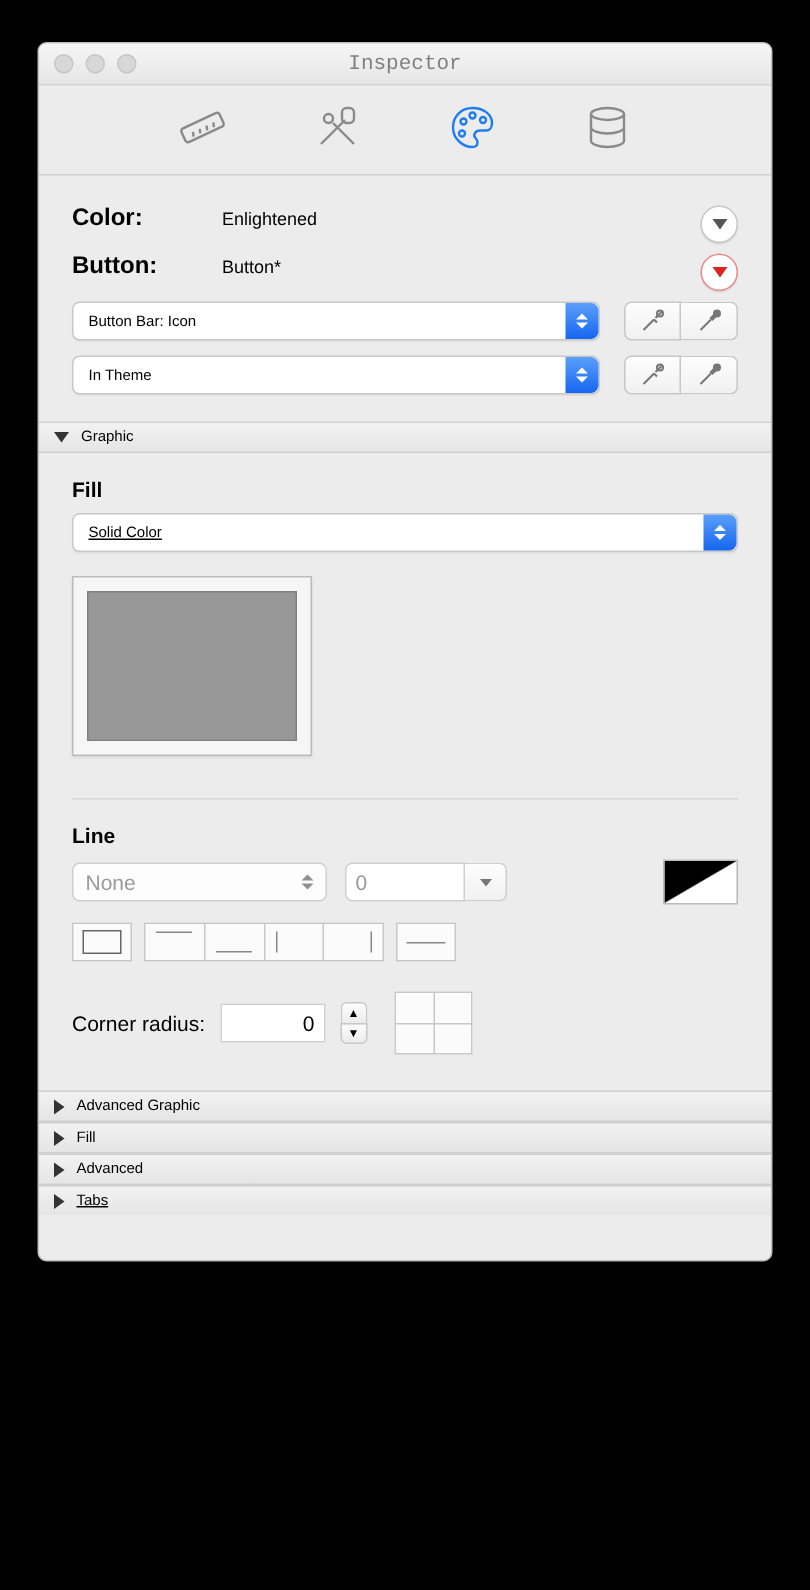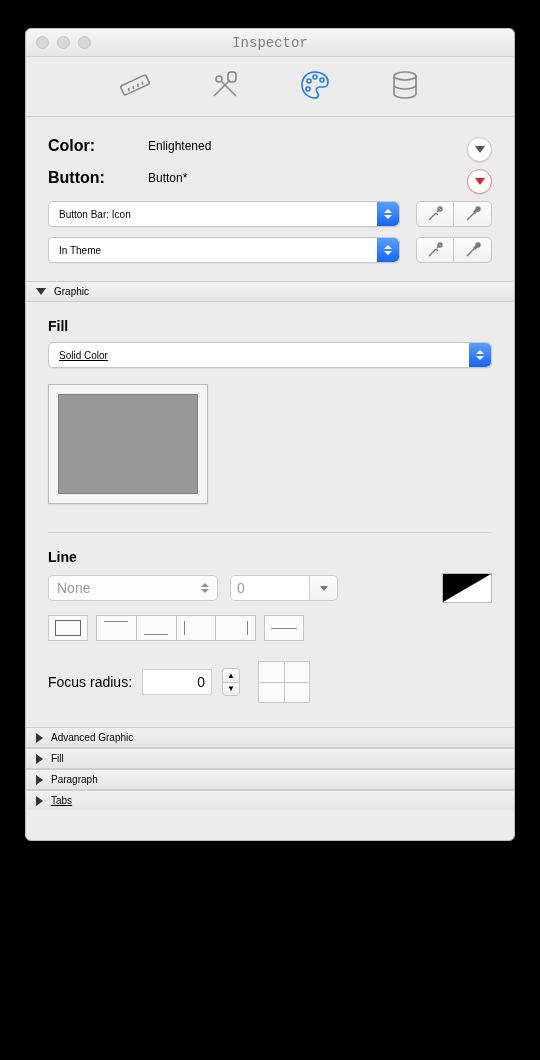--- a/index.html
+++ b/index.html
@@ -344,7 +344,7 @@
     </div>
 
     <div class="corner-row">
-      <label>Focus radius:</label>
+      <label>Corner radius:</label>
       <input type="text" value="0" style="">
       <div class="stepper">
         <button>▲</button>

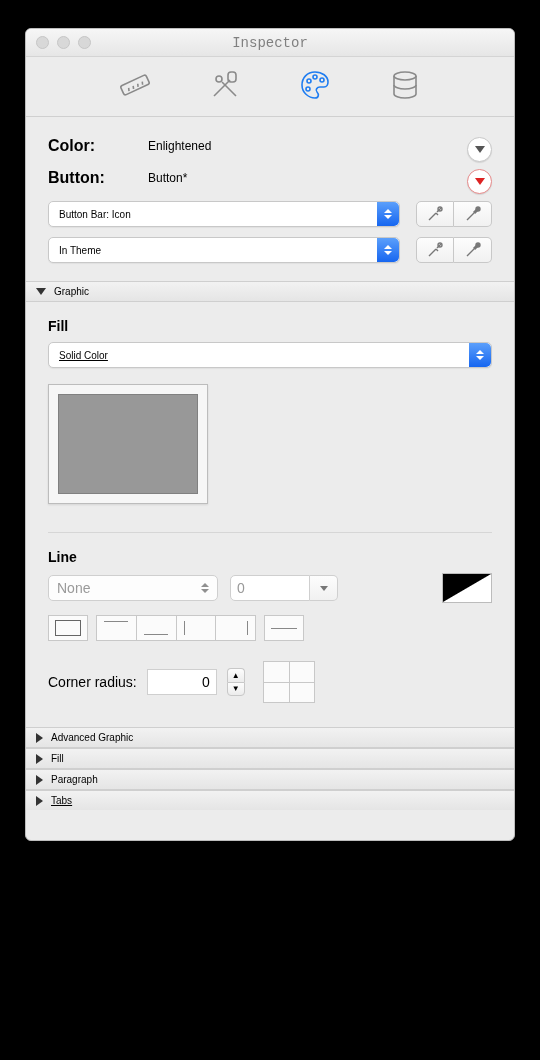--- a/index.html
+++ b/index.html
@@ -364,7 +364,7 @@
   </div>
   <div class="sect-header">
     <span class="disc-tri closed"></span>
-    <span>Paragraph</span>
+    <span>Advanced</span>
   </div>
   <div class="sect-header" style="border-bottom:none;text-decoration:underline;">
     <span class="disc-tri closed"></span>

